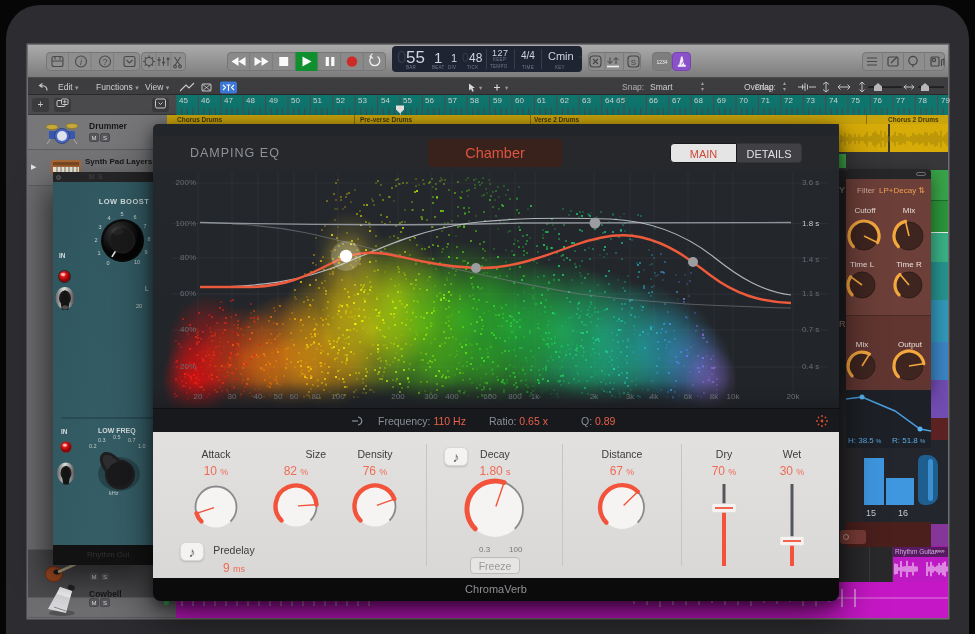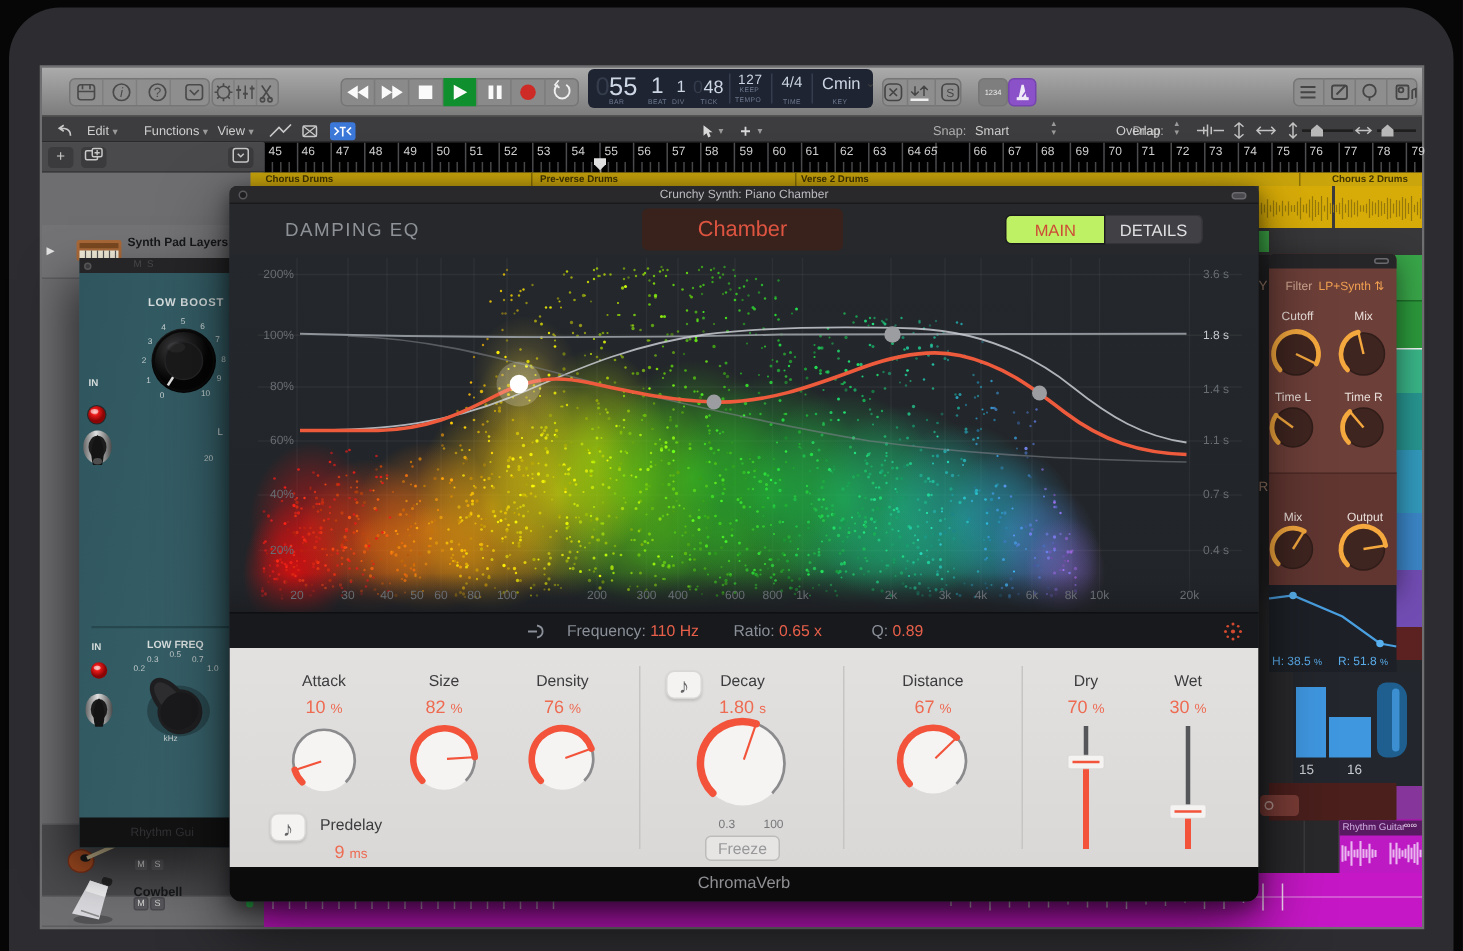--- a/index.html
+++ b/index.html
@@ -17,7 +17,7 @@
 .lcddiv { position:absolute; top:3px; height:20px; width:1px; background:#343c4e; }
 #menubar { position:absolute; left:0; top:33px; width:920px; height:17px; background:#3d3d3f;
   border-bottom:1px solid #2a2a2c; color:#cfcfcf; font-size:8.5px; }
-#ruler { position:absolute; left:148px; top:50px; width:772px; height:20px; background:#000000; }
+#ruler { position:absolute; left:148px; top:50px; width:772px; height:20px; background:#0f766e; }
 .rnum { position:absolute; top:1px; font-size:8px; color:#d2d2d2; }
 #hpanel { position:absolute; left:0; top:50px; width:148px; height:523px; background:#6e6e71; border-right:1px solid #29292b; }
 #hptop { position:absolute; left:0; top:0; width:148px; height:20px; background:#4a4a4c; border-bottom:1px solid #39393b; }

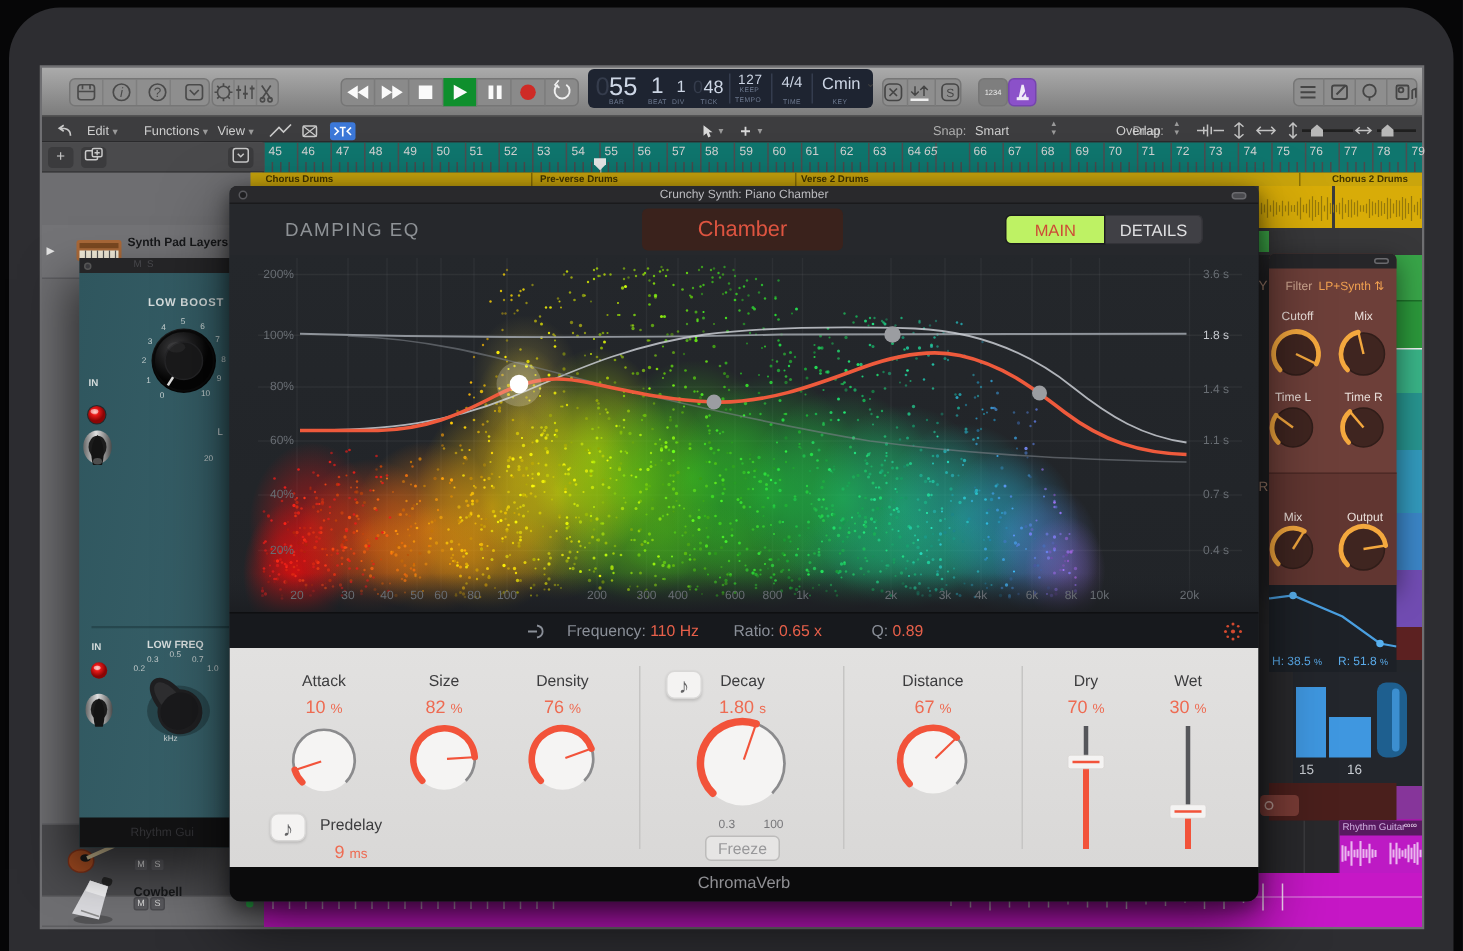--- a/index.html
+++ b/index.html
@@ -404,6 +404,22 @@
             <rect x="1.5" y="1" width="10" height="9" rx="1.5" fill="none" stroke="#c9c9c9"></rect>
             <path d="M4.5 4.5 l2 2 2-2" stroke="#c9c9c9" fill="none"></path>
           </svg></div>
+  </div>
+  <div class="trow" style="top:20px;height:35px;background:#77777a;">
+    <svg class="abs" style="left:17px;top:5px;" width="34" height="26" viewBox="0 0 34 26">
+      <path d="M2 24 l6-9 M32 24 l-6-9 M17 24 v-8" stroke="#aaa" stroke-width="1"></path>
+      <ellipse cx="7" cy="7" rx="6" ry="2.5" fill="#c8a838" stroke="#8a7018" stroke-width="0.6"></ellipse>
+      <ellipse cx="27" cy="6" rx="6" ry="2.5" fill="#c8a838" stroke="#8a7018" stroke-width="0.6"></ellipse>
+      <rect x="4" y="11" width="9" height="8" rx="1" fill="#3858b0"></rect>
+      <rect x="21" y="11" width="9" height="8" rx="1" fill="#3858b0"></rect>
+      <circle cx="17" cy="16" r="7.5" fill="#4a68c4" stroke="#2a3a6a" stroke-width="0.8"></circle>
+      <circle cx="17" cy="16" r="5" fill="#dfe2ec"></circle>
+    </svg>
+    <div class="tname" style="left:61px;top:6px;">Drummer</div>
+    <div class="ms" style="left:61px;top:18px;">
+          <b>M</b>
+          <b>S</b>
+        </div>
   </div>
   <div class="trow" style="top:55px;height:36px;background:#737376;">
     <span class="abs" style="left:3px;top:13px;color:#e2e2e2;font-size:7px;">▶</span>

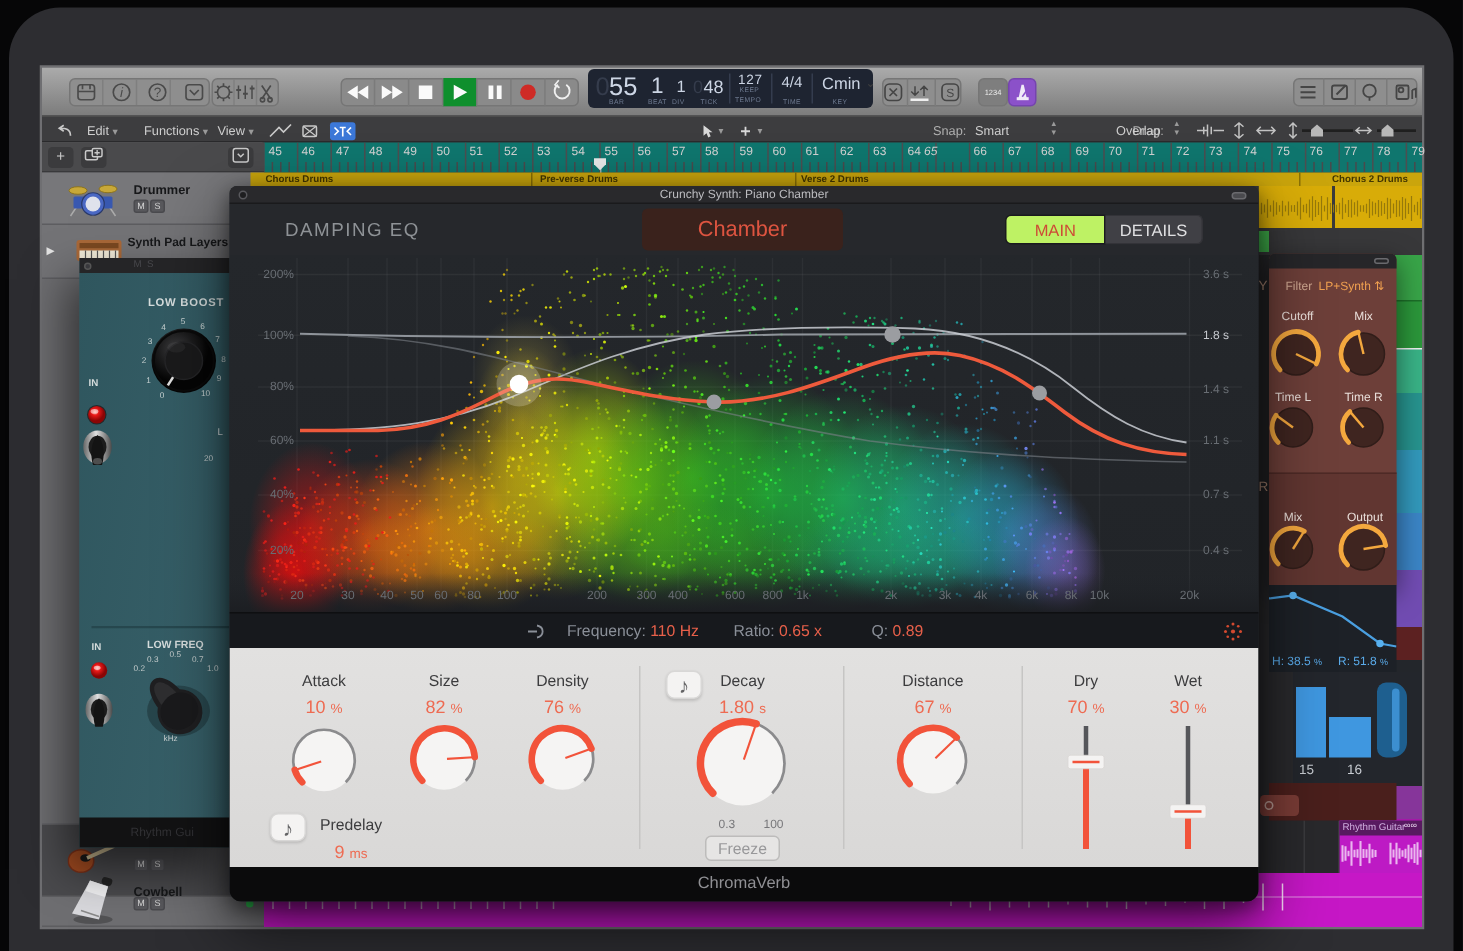--- a/index.html
+++ b/index.html
@@ -767,10 +767,6 @@
 </div>
 
 <div id="cv">
-  <div id="cvtitle">Crunchy Synth: Piano Chamber
-    <div class="abs" style="left:6px;top:3px;width:6px;height:6px;border-radius:50%;background:#1e1e20;border:1px solid #58585c;"></div>
-    <div class="abs" style="left:668px;top:3.5px;width:10px;height:5px;border:1px solid #6a6a6e;border-radius:2.5px;background:#4a4a4e;"></div>
-  </div>
   <div id="cvhead">
     <span class="abs" style="left:37px;top:10px;font-size:12.5px;color:#8e9296;letter-spacing:1px;">DAMPING EQ</span>
     <div class="abs" style="left:275px;top:3px;width:134px;height:28px;background:#3a221c;border-radius:4px;

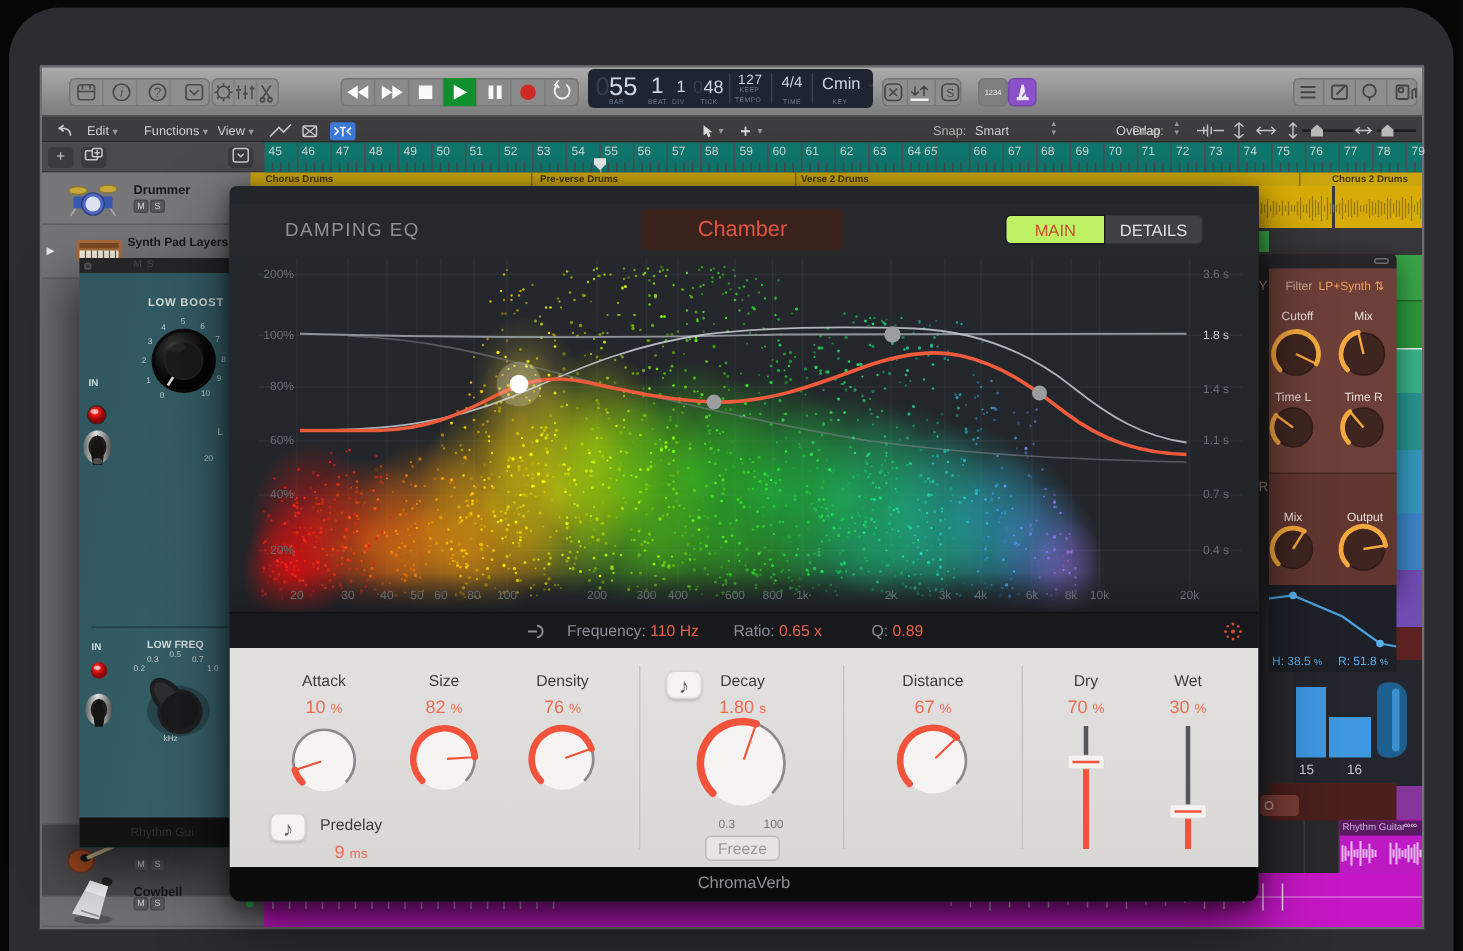--- a/index.html
+++ b/index.html
@@ -771,7 +771,7 @@
     <span class="abs" style="left:37px;top:10px;font-size:12.5px;color:#8e9296;letter-spacing:1px;">DAMPING EQ</span>
     <div class="abs" style="left:275px;top:3px;width:134px;height:28px;background:#3a221c;border-radius:4px;
       color:#dd5440;font-size:14.5px;text-align:center;line-height:28px;">Chamber</div>
-    <div class="abs" style="left:517px;top:7px;width:67px;height:20px;background:#bef264;border-radius:4px 0 0 4px;
+    <div class="abs" style="left:517px;top:7px;width:67px;height:20px;background:#e5e5e5;border-radius:4px 0 0 4px;
       color:#ce4a36;font-size:11px;text-align:center;line-height:20px;border:1px solid #1a1a1e;">MAIN</div>
     <div class="abs" style="left:584px;top:7px;width:65px;height:20px;background:#404045;border-radius:0 4px 4px 0;
       color:#e0e0e2;font-size:11px;text-align:center;line-height:20px;border:1px solid #333338;border-left:none;">DETAILS</div>

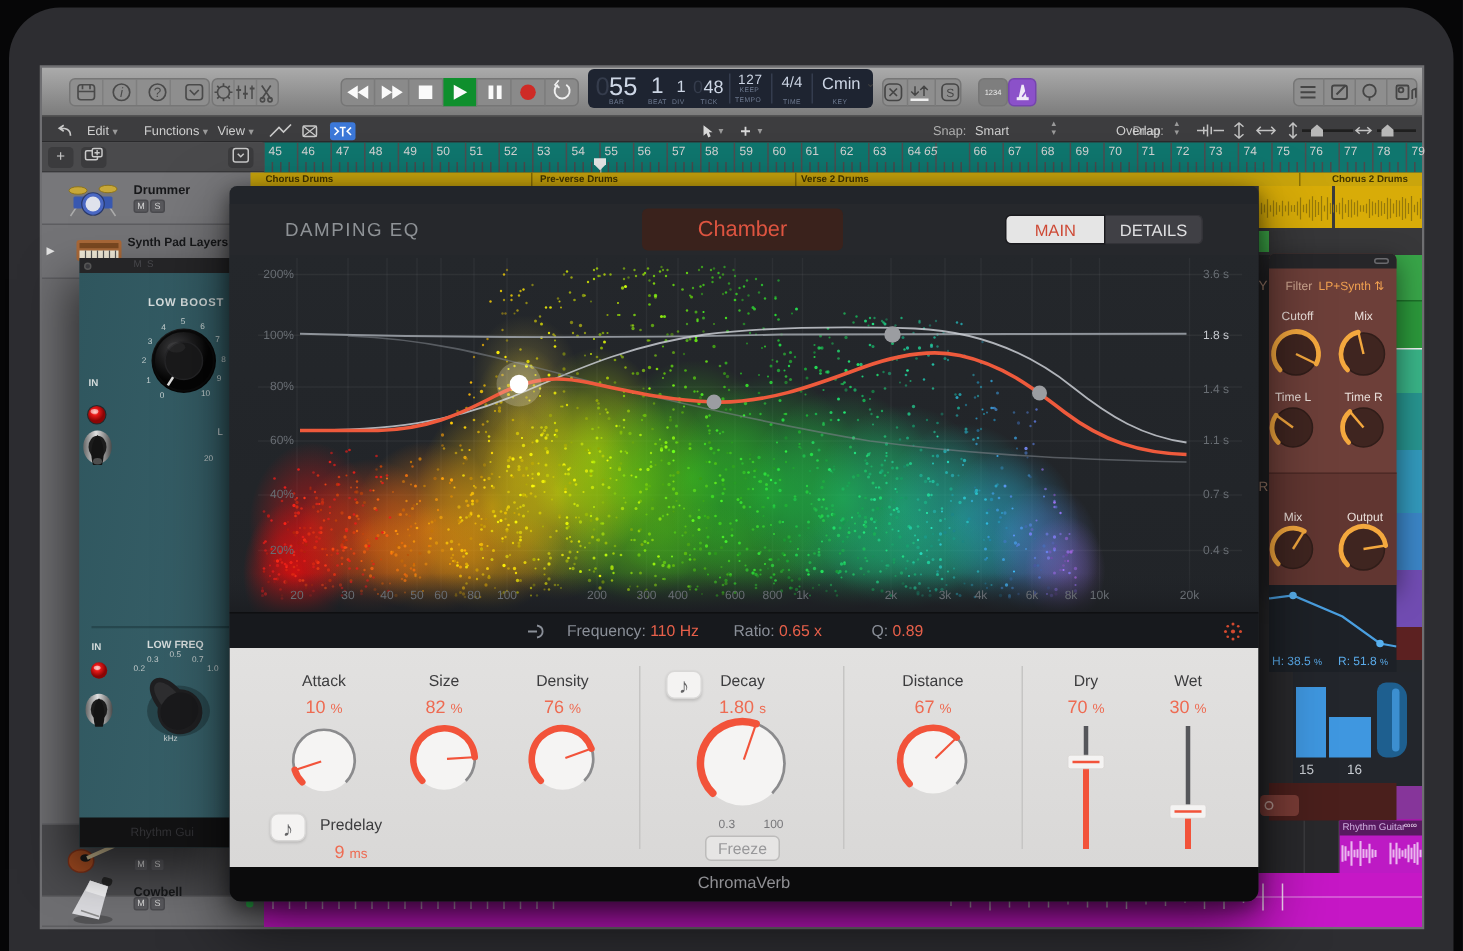--- a/index.html
+++ b/index.html
@@ -562,7 +562,7 @@
     <div class="abs" style="left:70px;top:2.5px;width:10px;height:4.5px;border:1px solid #6a6a6e;border-radius:2.5px;"></div>
   </div>
   <span class="abs" style="left:11px;top:17px;font-size:8px;color:#d0a992;">Filter</span>
-  <span class="abs" style="left:33px;top:17px;font-size:8px;color:#f0a050;">LP+Synth ⇅</span>
+  <span class="abs" style="left:33px;top:17px;font-size:8px;color:#f0a050;">LP+Decay ⇅</span>
   <div class="mlab" style="left:-6px;top:37px;">Cutoff</div>
   <div class="mlab" style="left:38px;top:37px;">Mix</div>
   <div class="mlab" style="left:-9px;top:91px;">Time L</div>

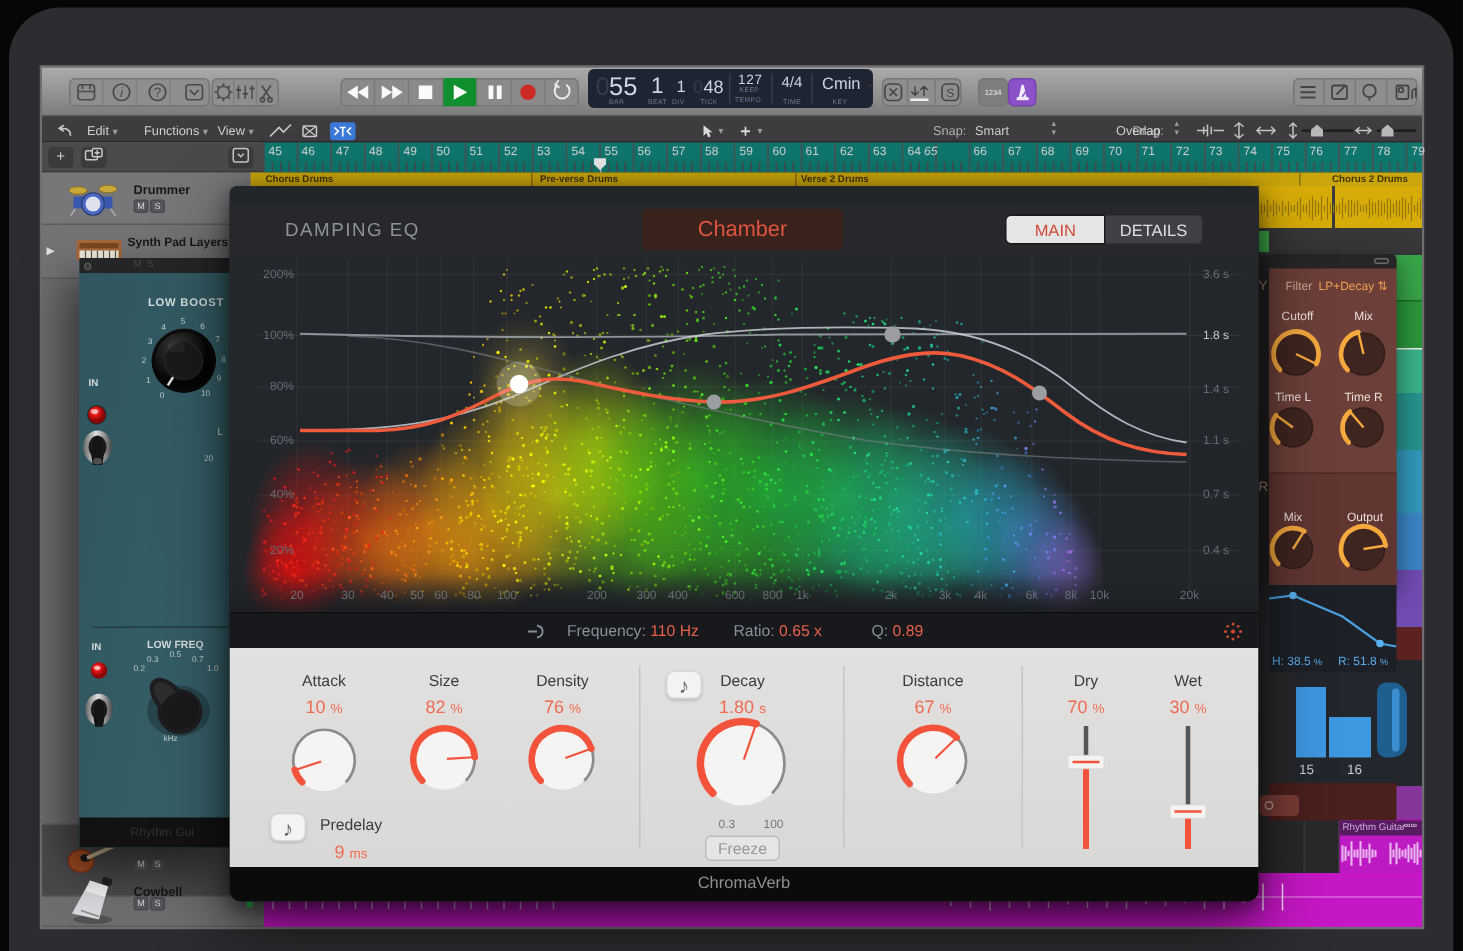--- a/index.html
+++ b/index.html
@@ -2944,7 +2944,7 @@
     <div class="sep" style="left:528px;"></div>
     <div class="cvlab" style="left:33px;top:16px;width:60px;">Attack</div>
     <div class="cvval" style="left:33px;top:32px;width:60px;">10 <span style="font-size:9px">%</span></div>
-    <div class="cvlab" style="left:113px;top:16px;width:60px;">Size</div>
+    <div class="cvlab" style="left:113px;top:16px;width:60px;text-align:right;">Size</div>
     <div class="cvval" style="left:113px;top:32px;width:60px;">82 <span style="font-size:9px">%</span></div>
     <div class="cvlab" style="left:192px;top:16px;width:60px;">Density</div>
     <div class="cvval" style="left:192px;top:32px;width:60px;">76 <span style="font-size:9px">%</span></div>

